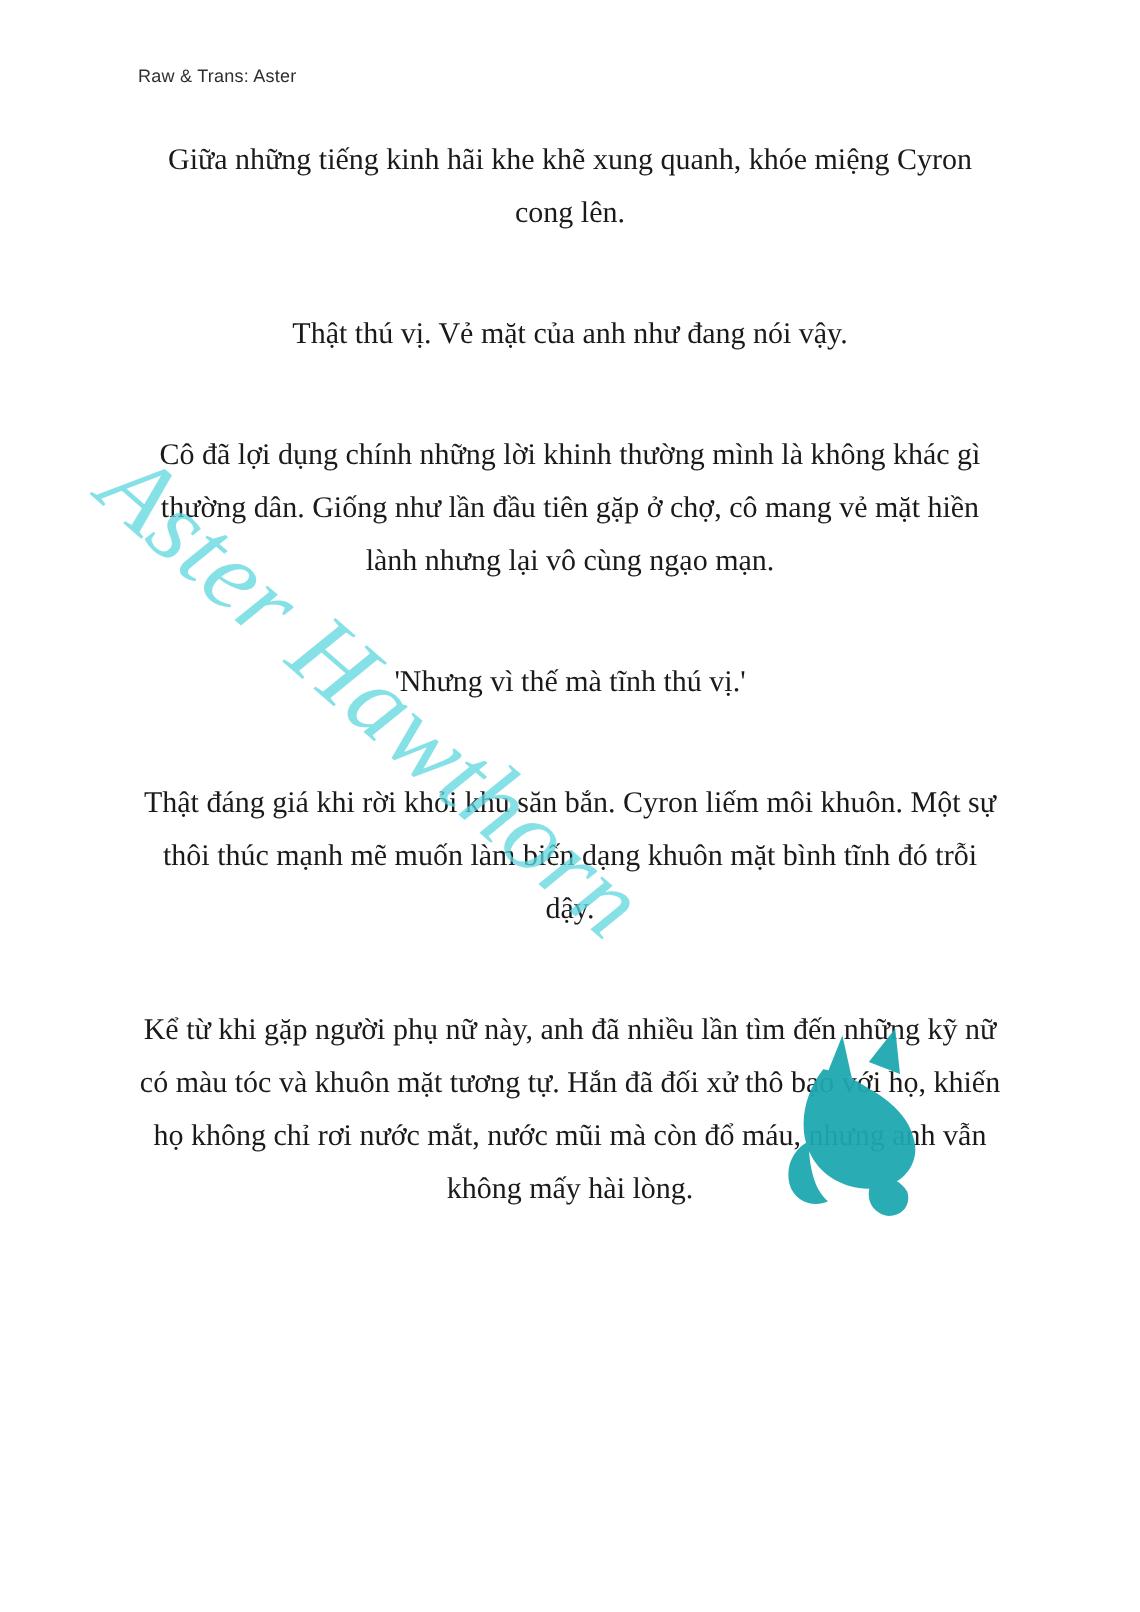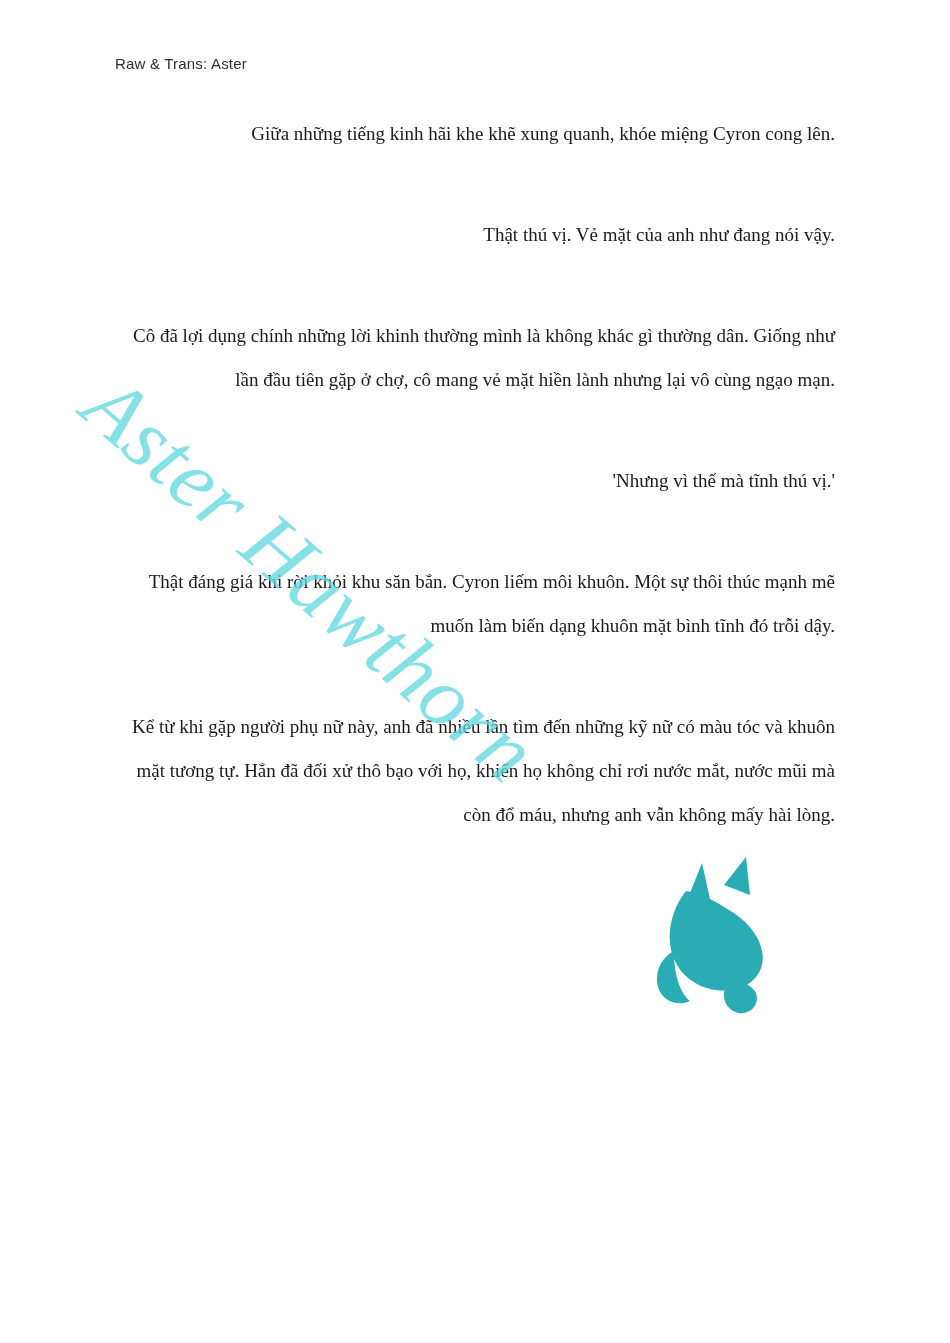--- a/index.html
+++ b/index.html
@@ -45,11 +45,11 @@
 
   .para {
     font-family: "Liberation Serif", serif;
-    font-size: 19px;
+    font-size: 25px;
     line-height: 44px;
     color: #1a1a1a;
     margin: 0 0 57px 0;
-    text-align: right;
+    text-align: center;
   }
   .para:last-child { margin-bottom: 0; }
 

